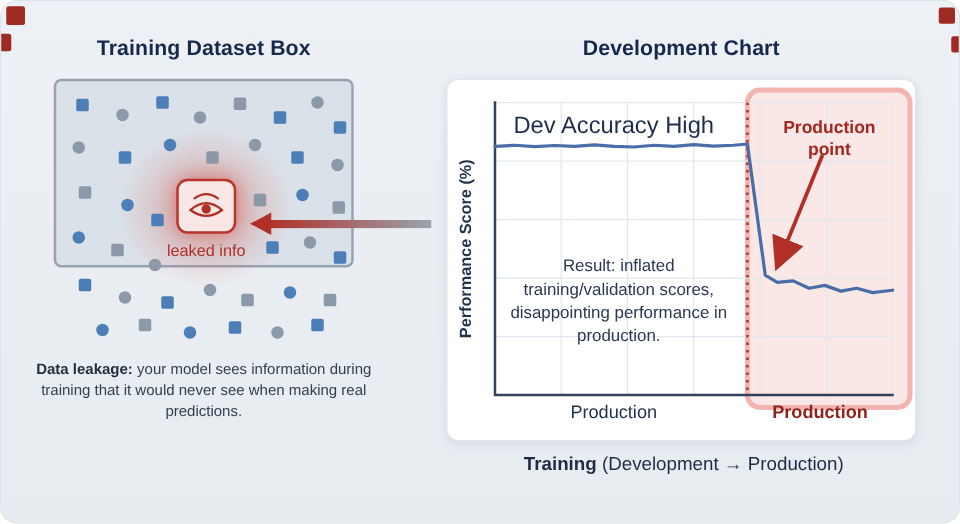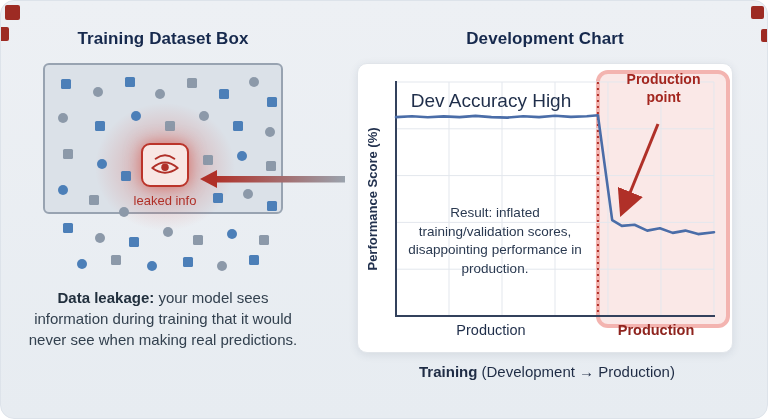--- a/index.html
+++ b/index.html
@@ -35,7 +35,7 @@
            text-align:center;font-size:13px;font-weight:700;color:#22314e;}
   .ann{position:absolute;text-align:center;}
   .dev-label{left:48px;top:26px;width:170px;font-size:19px;color:#1f2e4a;}
-  .prod-label{left:258px;top:6px;width:95px;font-size:14px;font-weight:700;color:#a3261f;line-height:1.3;}
+  .prod-label{left:258px;top:28px;width:95px;font-size:14px;font-weight:700;color:#a3261f;line-height:1.3;}
   .result-label{left:42px;top:140px;width:190px;font-size:13.5px;line-height:1.38;color:#2a3950;}
   .x-dev{left:58px;top:258px;width:150px;font-size:14.5px;color:#1f2e4a;}
   .x-prod{left:248px;top:258px;width:100px;font-size:14.5px;font-weight:600;color:#8e241e;text-align:center;}

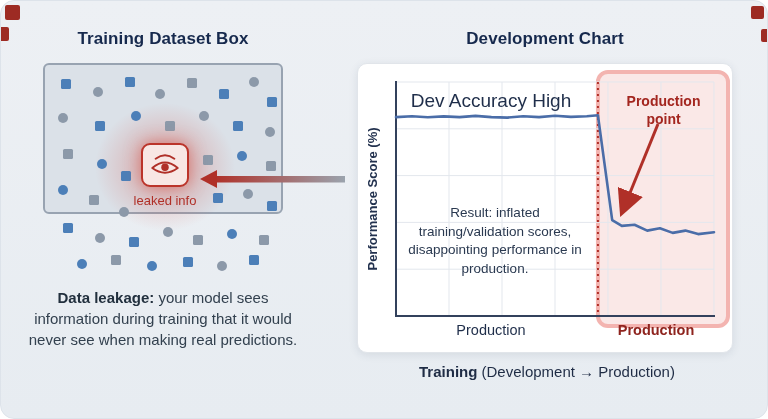--- a/index.html
+++ b/index.html
@@ -24,7 +24,7 @@
   .leak-label{position:absolute;left:60px;top:128px;width:120px;text-align:center;
               font-size:13px;color:#b03028;font-weight:500;}
   .caption{position:absolute;left:22px;top:286px;width:280px;margin:0;text-align:center;
-           font-size:15px;line-height:1.4;color:#33414f;}
+           font-size:12px;line-height:1.4;color:#33414f;}
   .caption b{color:#22303e;}
   .link-arrow{position:absolute;left:198px;top:165px;width:148px;height:26px;}
   

